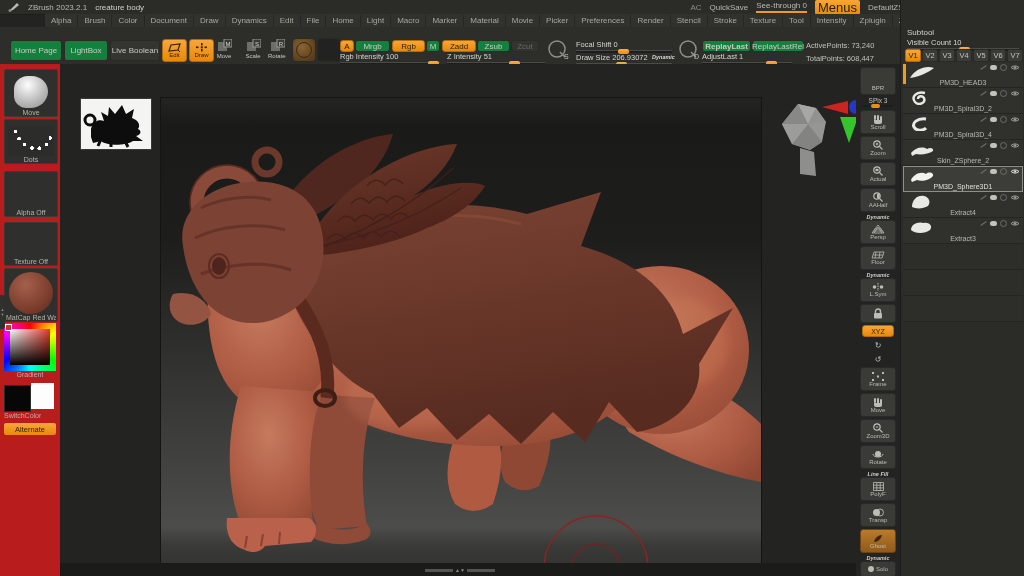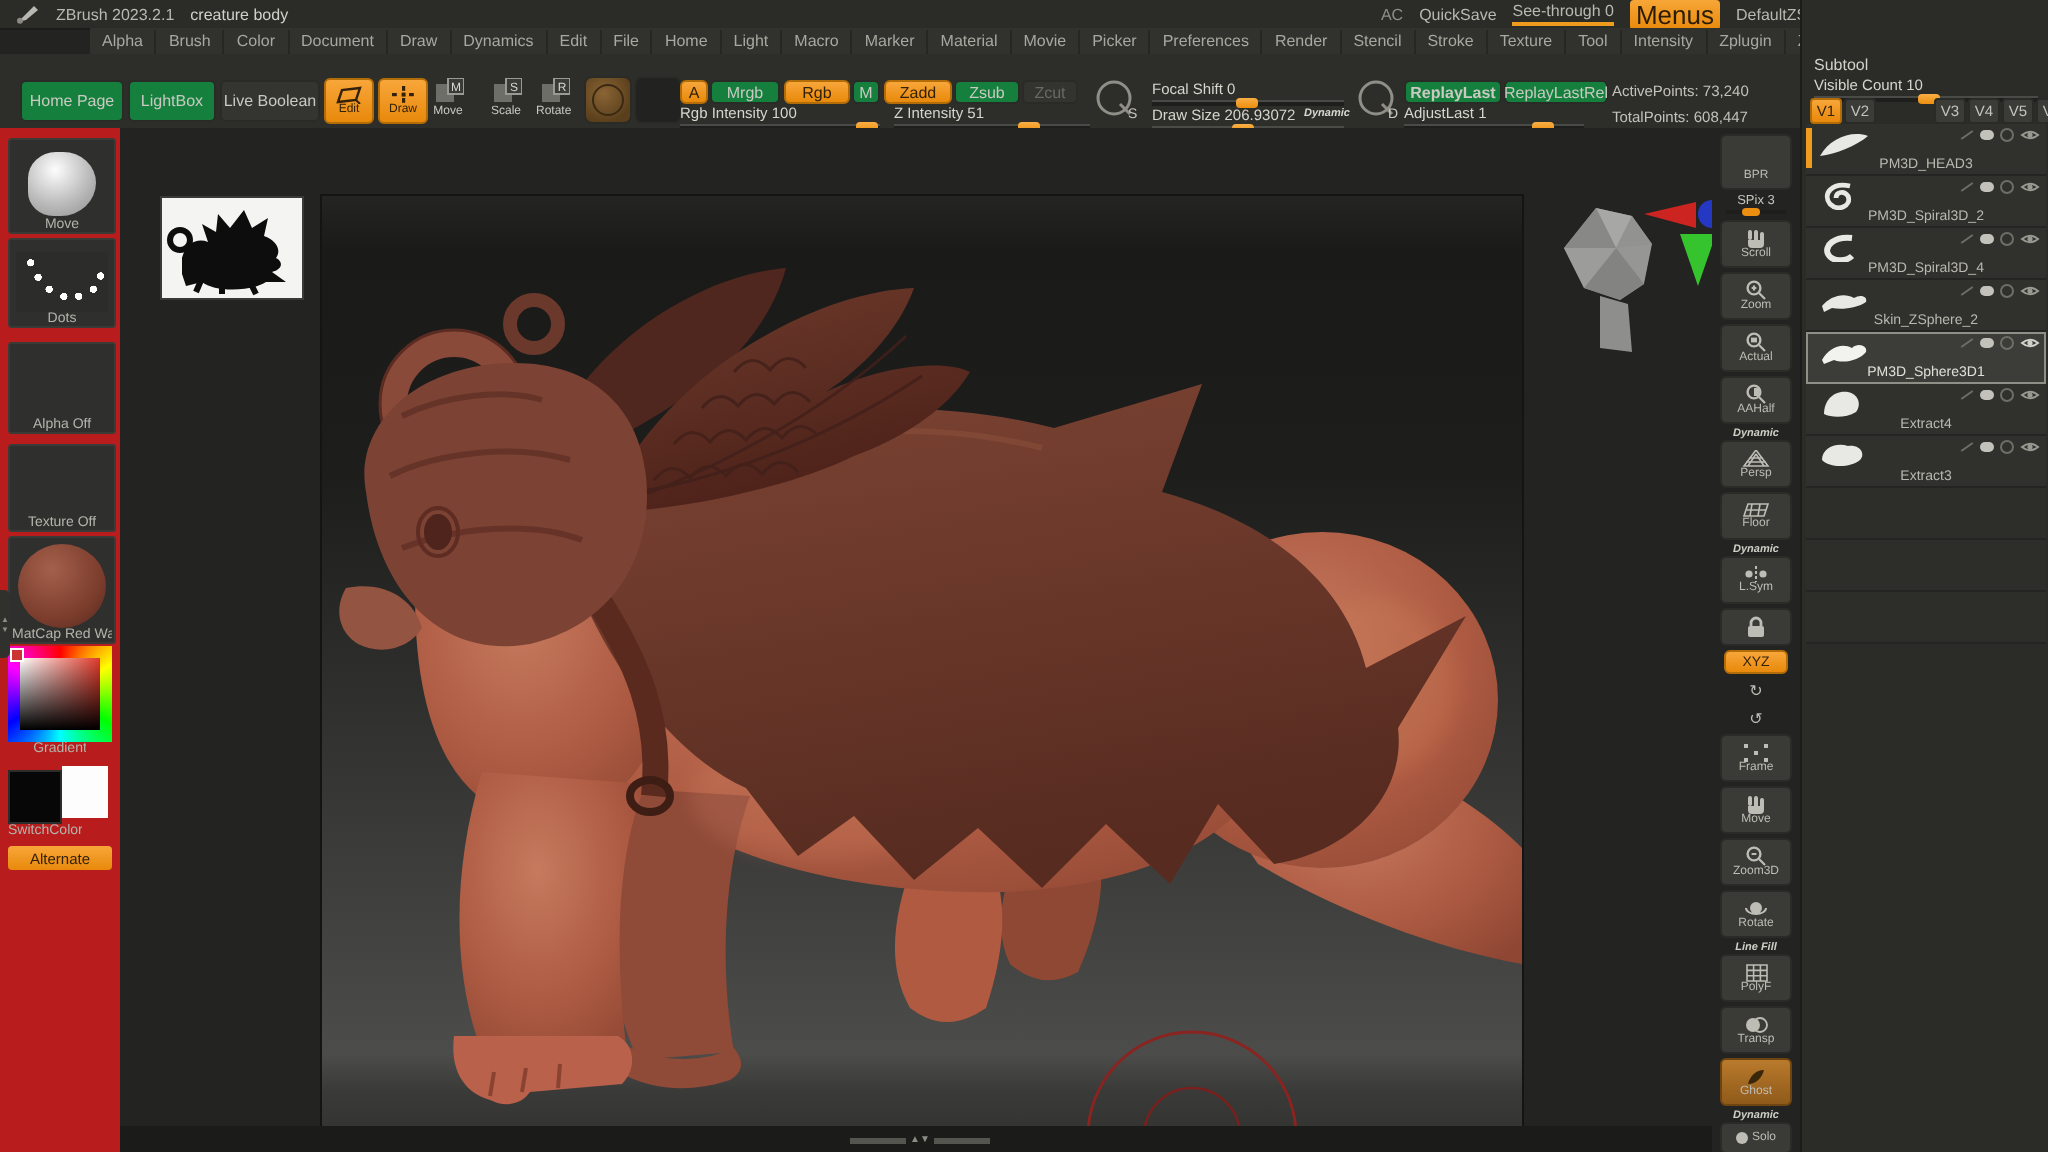--- a/index.html
+++ b/index.html
@@ -594,7 +594,7 @@
       <div class="pbtn" style="width:14px;height:11px;">
           <span>V2</span>
         </div>
-      <div class="pbtn" style="width:14px;height:11px;margin-left:28px;">
+      <div class="pbtn" style="width:14px;height:11px;">
           <span>V3</span>
         </div>
       <div class="pbtn" style="width:14px;height:11px;">

